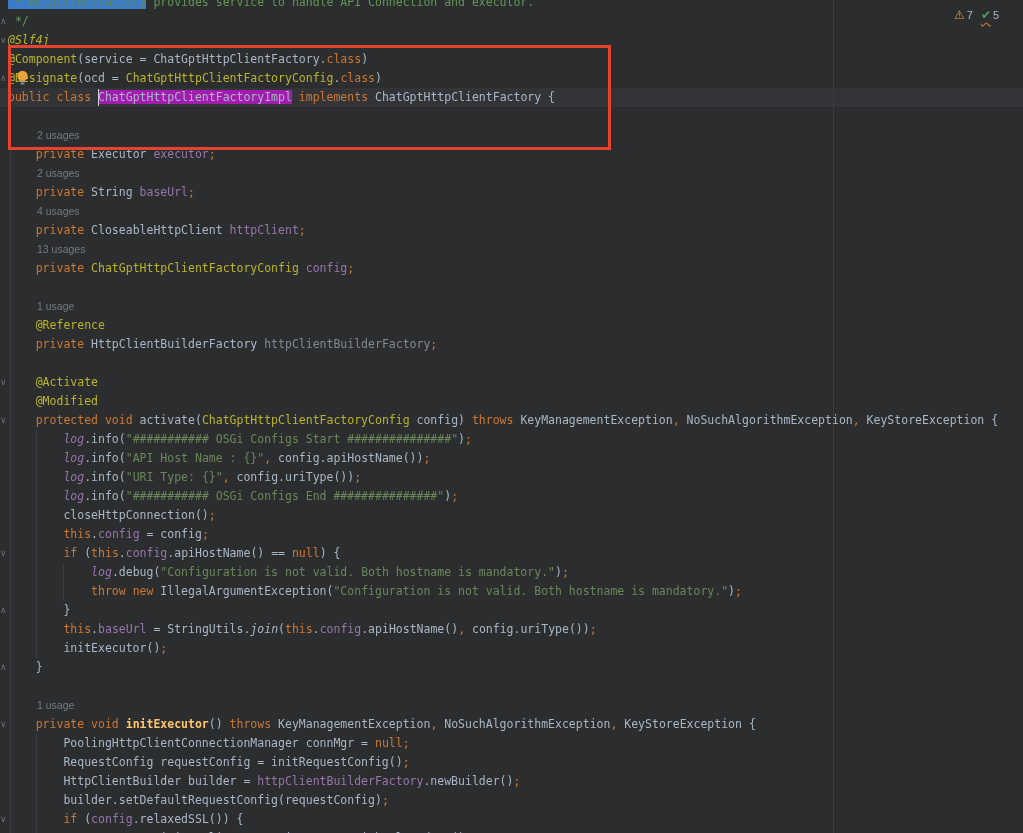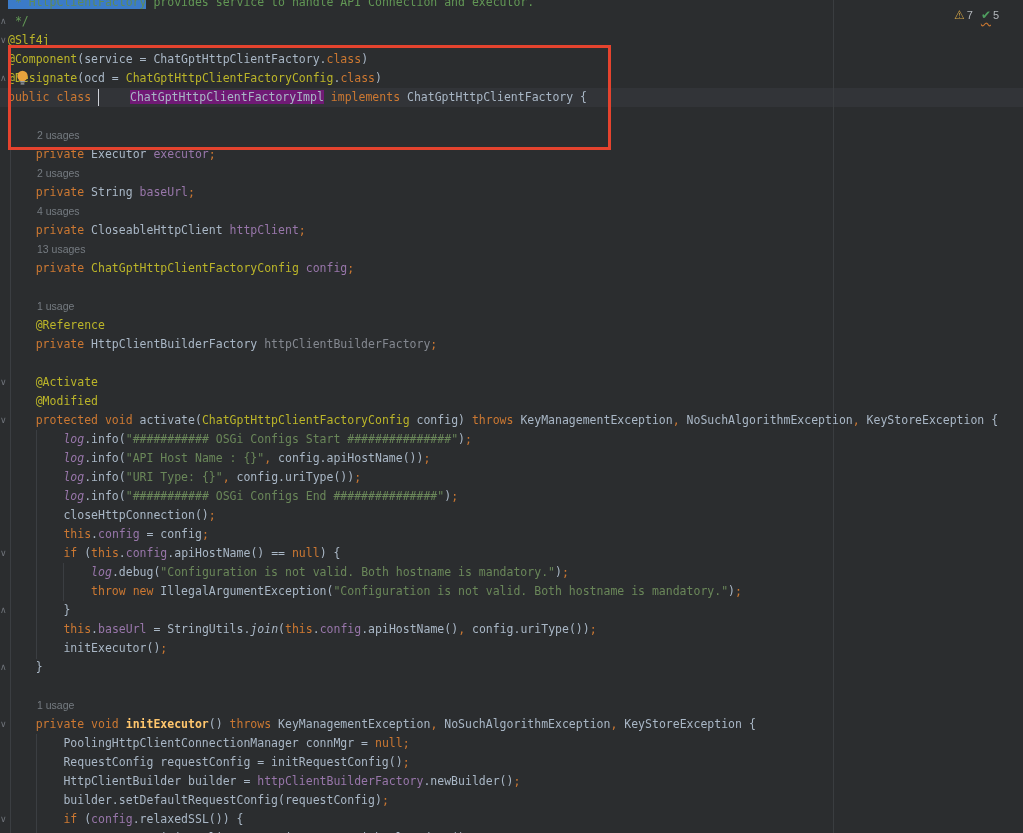--- a/index.html
+++ b/index.html
@@ -66,7 +66,7 @@
   <div id="code-area">
       <div class="code-line" style="top: -7px;"><span class="tk-selc"> * HttpClientFactory</span><span class="tk-c"> provides service to handle API Connection and executor.</span></div>
       <div class="code-line" style="top: 12px;"><span class="tk-c"> */</span></div>
-      <div class="code-line" style="top: 31px;"><span class="tk-a">@Slf4j</span></div>
+      <div class="code-line" style="top: 31px; font-style: italic;"><span class="tk-a">@Slf4j</span></div>
       <div class="code-line" style="top: 50px;"><span class="tk-a">@Component</span><span class="tk-t">(service = ChatGptHttpClientFactory.</span><span class="tk-k">class</span><span class="tk-t">)</span></div>
       <div class="code-line" style="top: 69px;"><span class="tk-a">@Designate</span><span class="tk-t">(ocd = </span><span class="tk-a">ChatGptHttpClientFactoryConfig</span><span class="tk-t">.</span><span class="tk-k">class</span><span class="tk-t">)</span></div>
       <div class="code-line" style="top: 88px;"><span class="tk-k">public class </span><span class="tk-hl">ChatGptHttpClientFactoryImpl</span><span class="tk-t"> </span><span class="tk-k">implements</span><span class="tk-t"> ChatGptHttpClientFactory {</span></div>

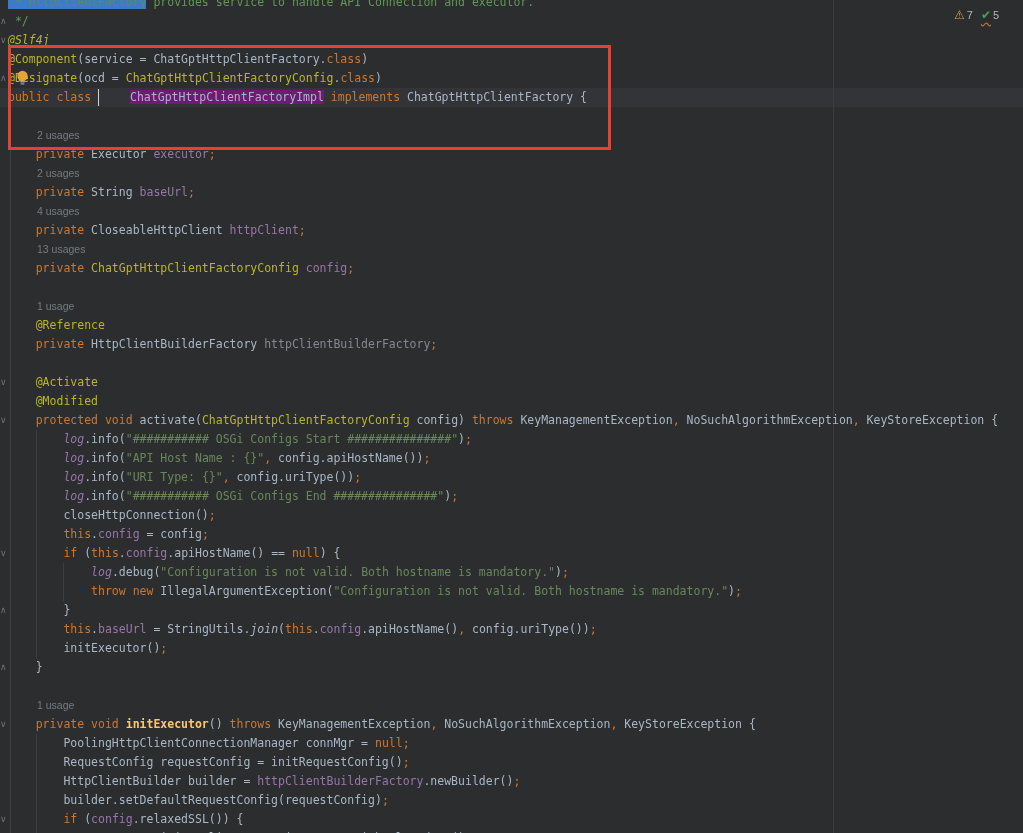--- a/index.html
+++ b/index.html
@@ -31,7 +31,7 @@
   .tk-d{color:#848890;}
   .tk-p{color:#CC7832;}
   .tk-u{color:#A9B7C6;text-underline-offset:2px;}
-  .tk-hl{color:#A9B7C6;background:#701a75;margin-left:32px;}
+  .tk-hl{color:#A9B7C6;background:#a21caf;}
   .tk-selc{color:#5E8A5B;background:#3B7BC8;}
   .fold{
     position:absolute;left:0;width:8px;height:12px;z-index:2;

